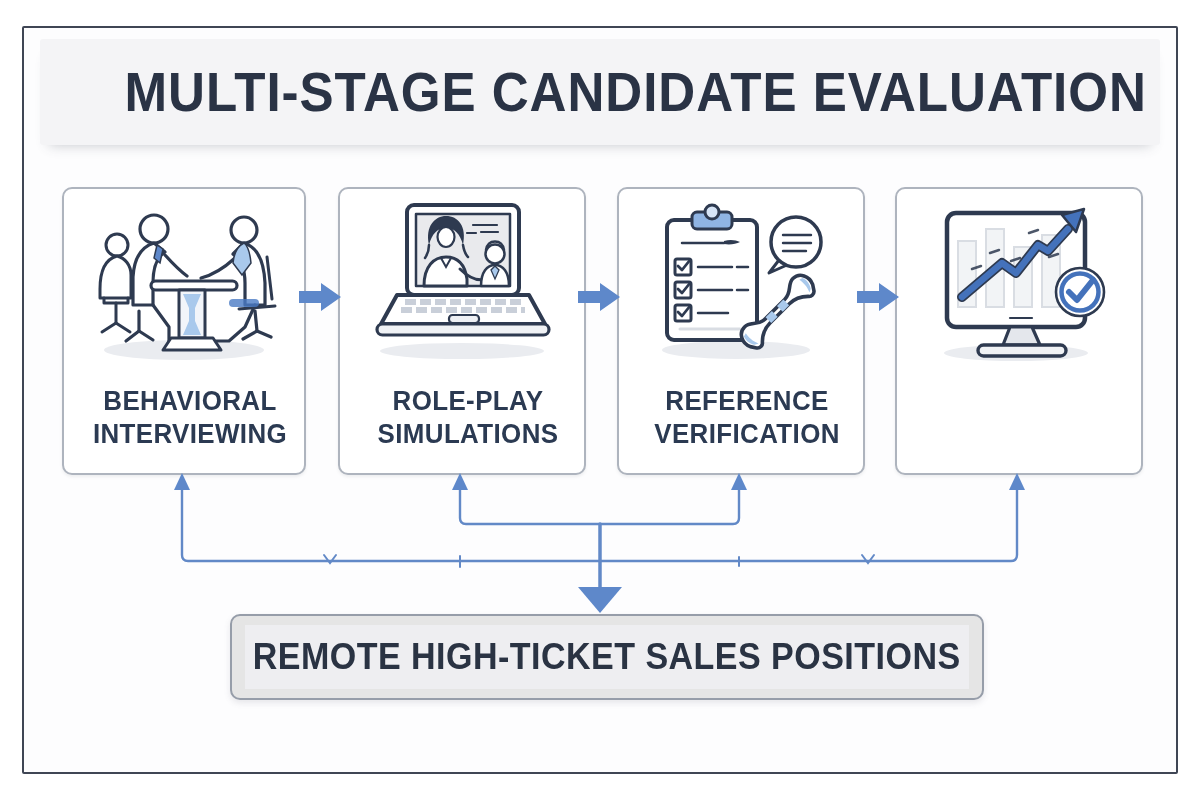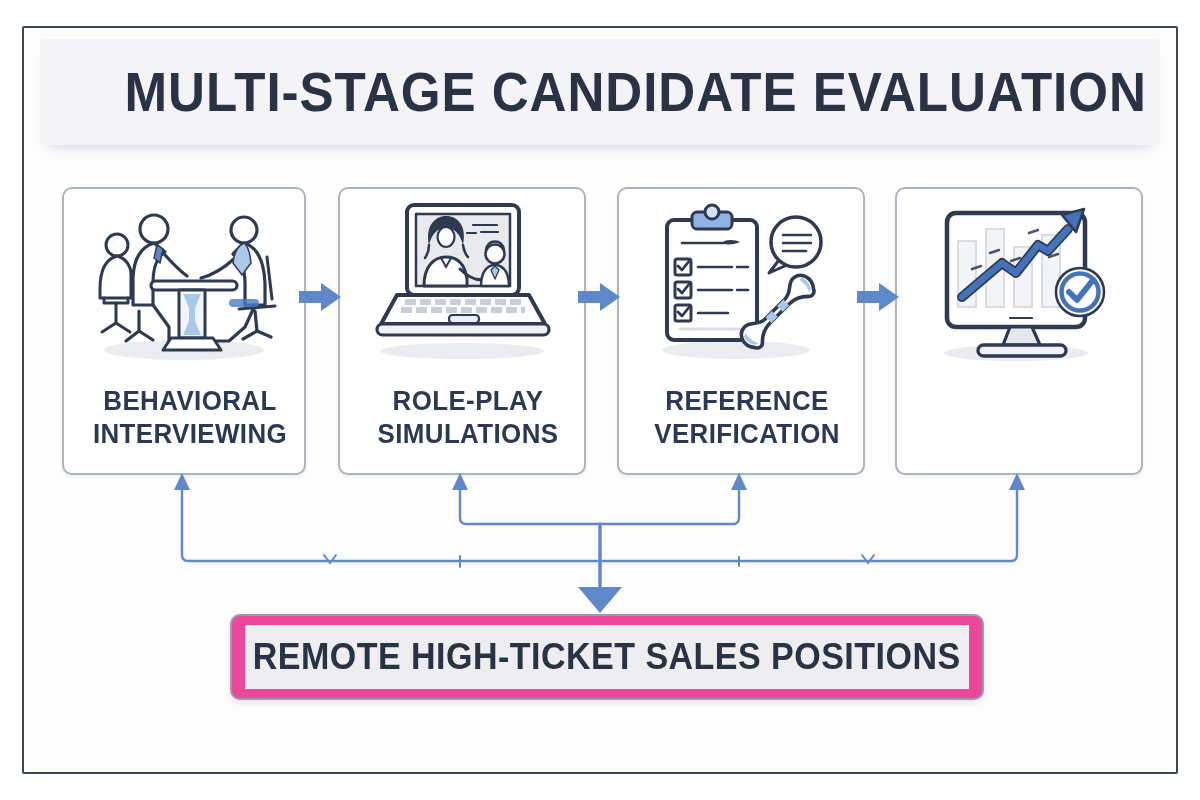--- a/index.html
+++ b/index.html
@@ -49,7 +49,7 @@
 
   .outcome-box{
     position:absolute;left:206px;top:586px;width:750px;height:82px;
-    background:#ec4899;border:2px solid #969da9;border-radius:10px;
+    background:#e5e5e5;border:2px solid #969da9;border-radius:10px;
     box-shadow:0 3px 6px rgba(90,95,110,.14);
   }
   .outcome-inner{

